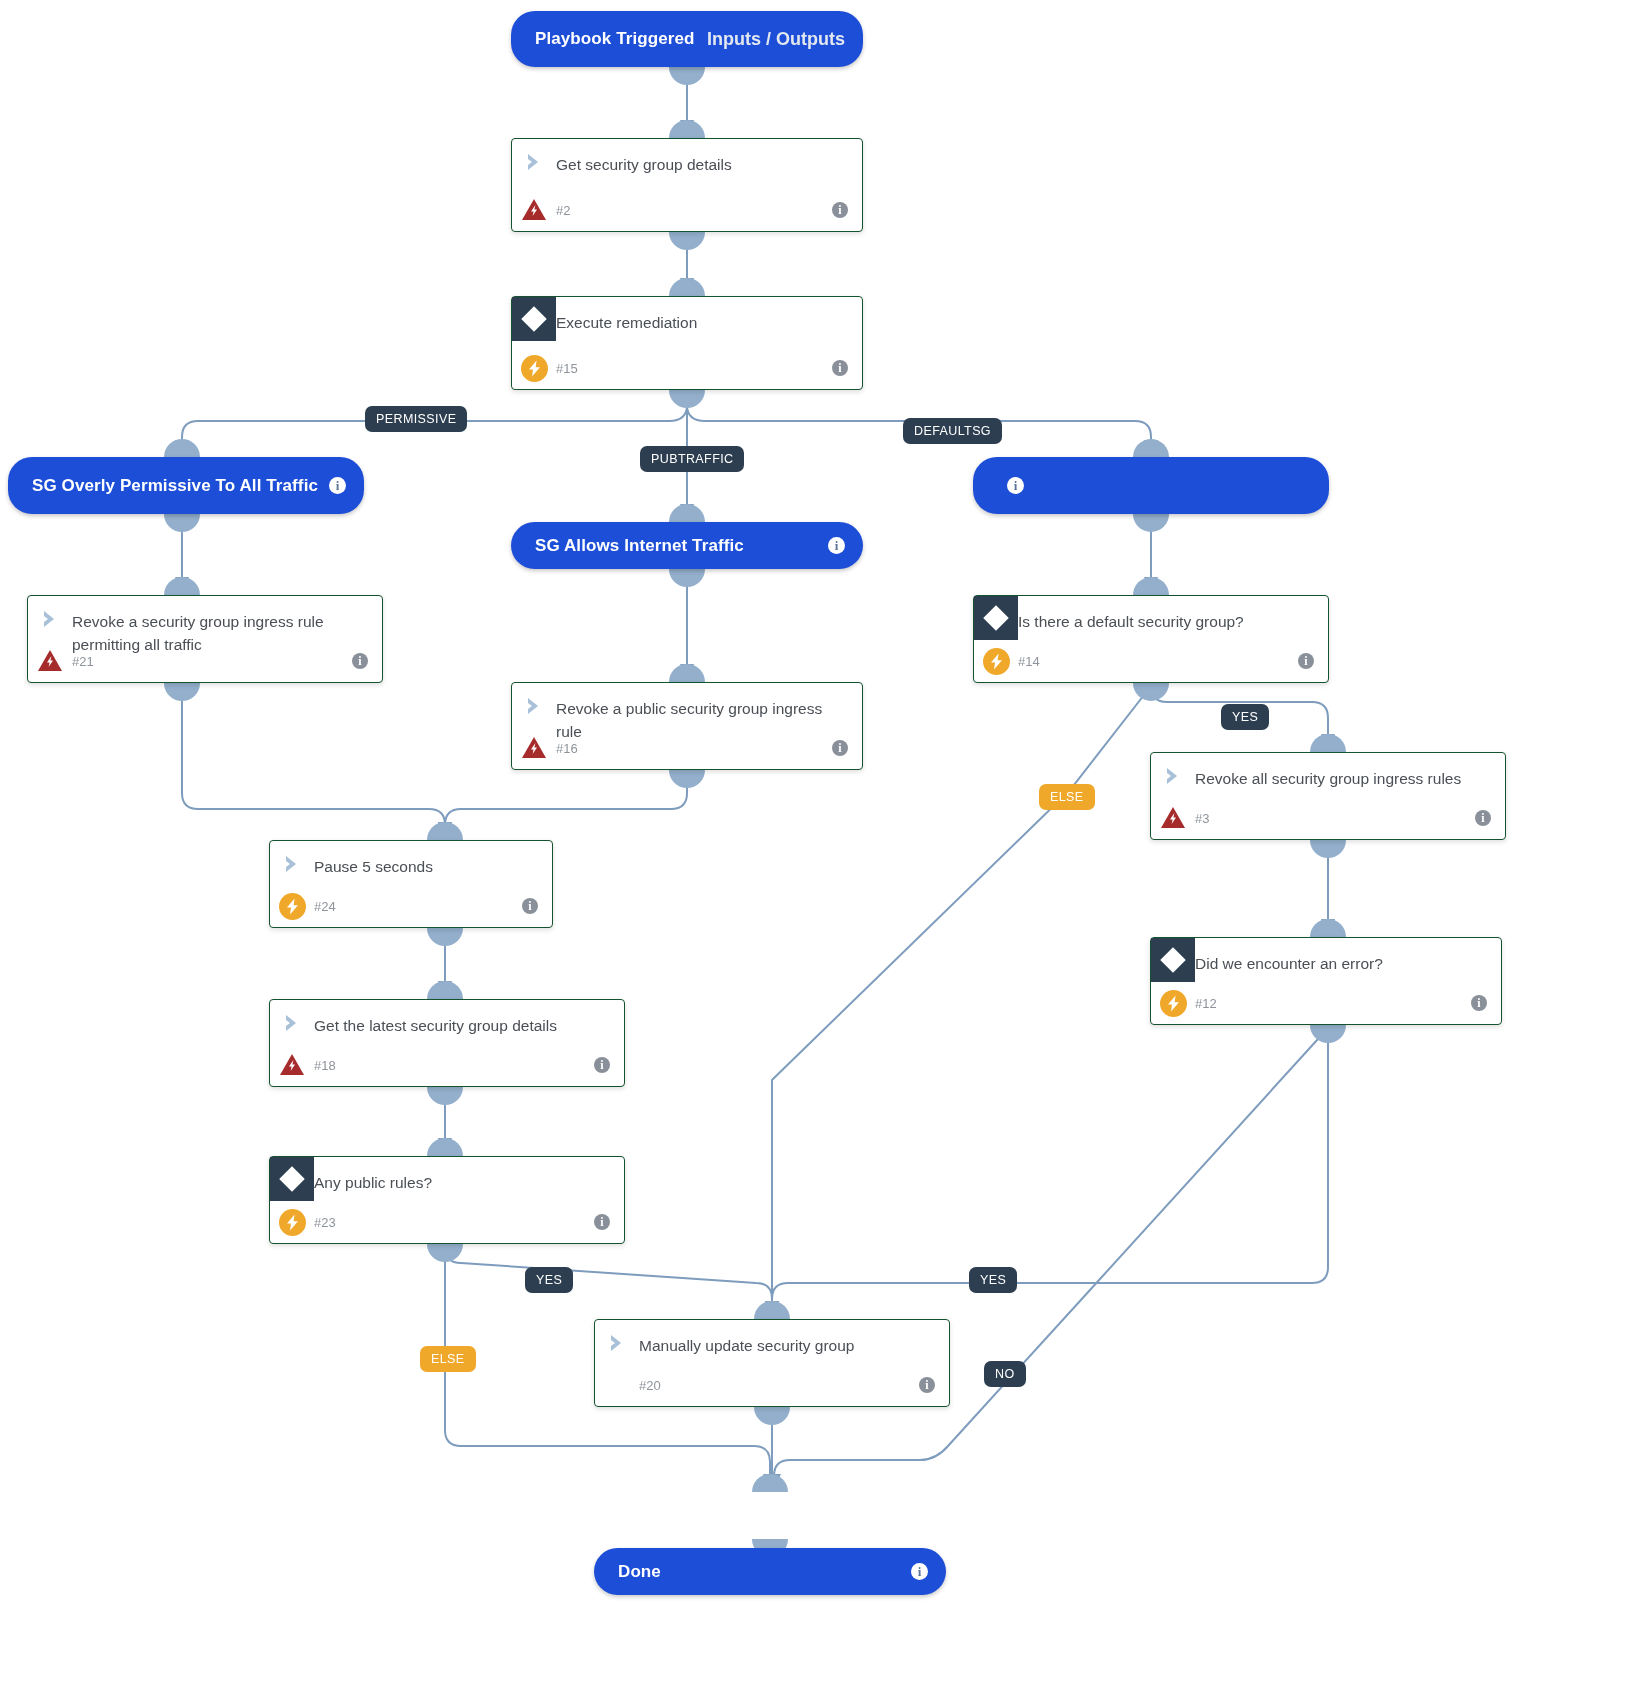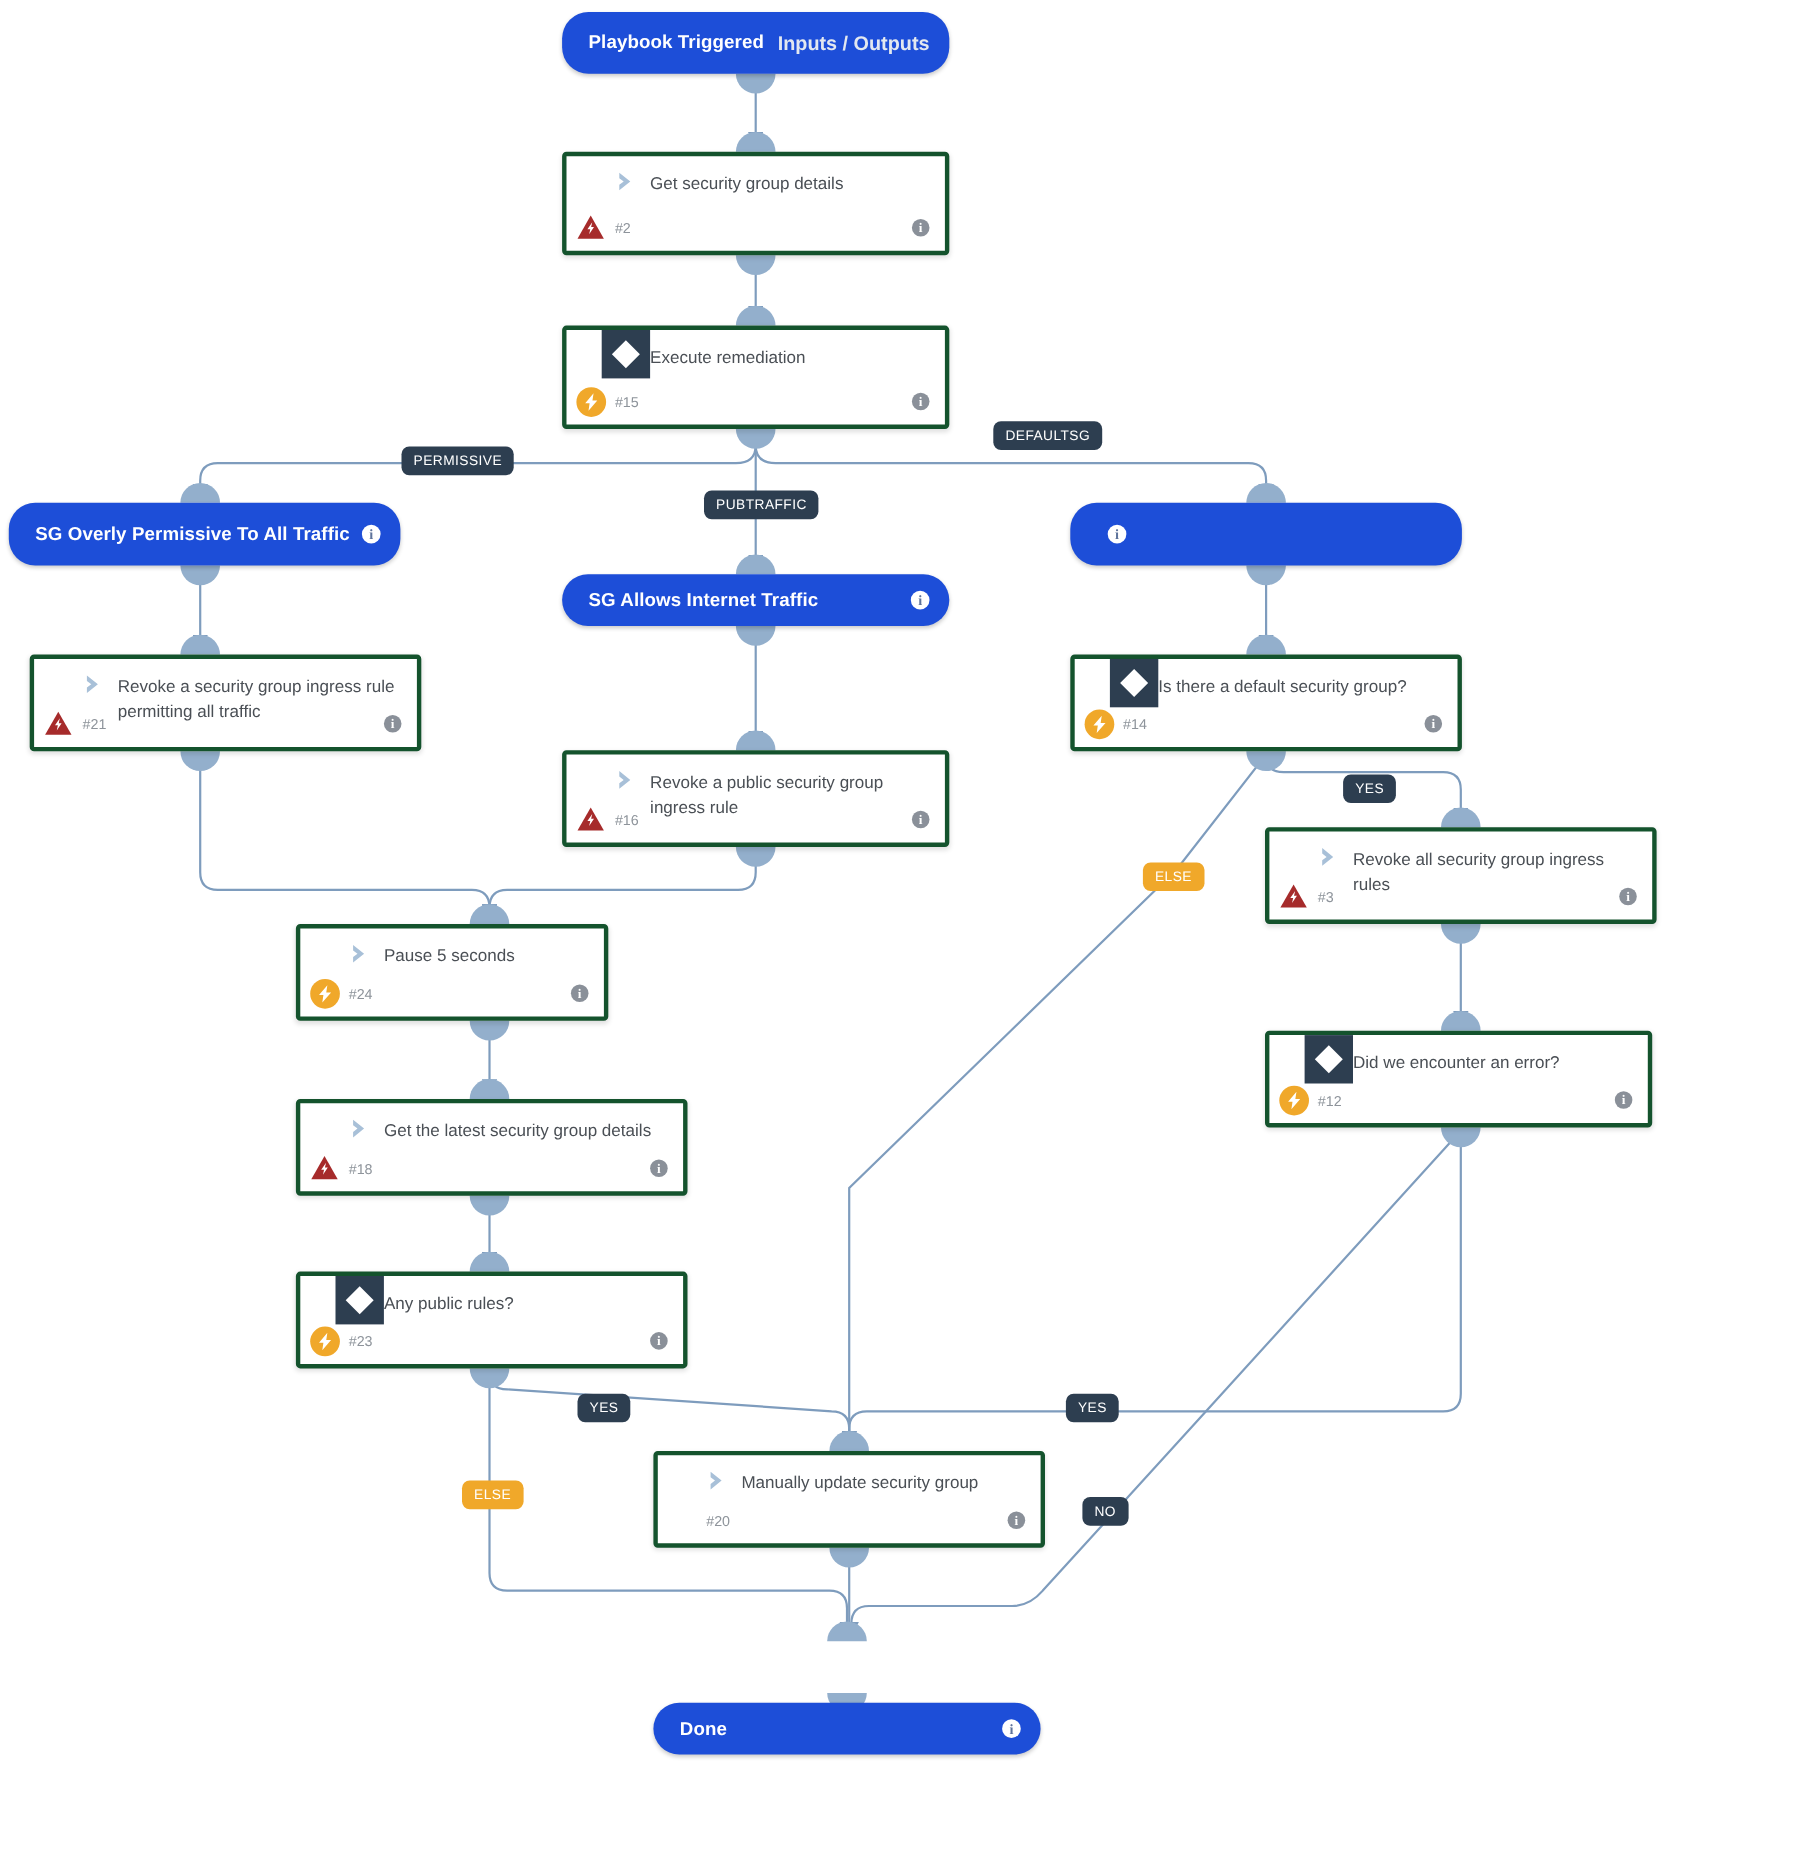--- a/index.html
+++ b/index.html
@@ -82,12 +82,11 @@
   .card {
     position: absolute;
     background: #ffffff;
-    border: 4px solid #14532d;
+    border: 1px solid #14532d;
     border-radius: 4px;
     box-shadow: 0 2px 5px rgba(0,0,0,0.13);
     box-sizing: border-box;
     z-index: 5;
-    padding-left: 32px;
   }
   .card-top {
     display: flex;

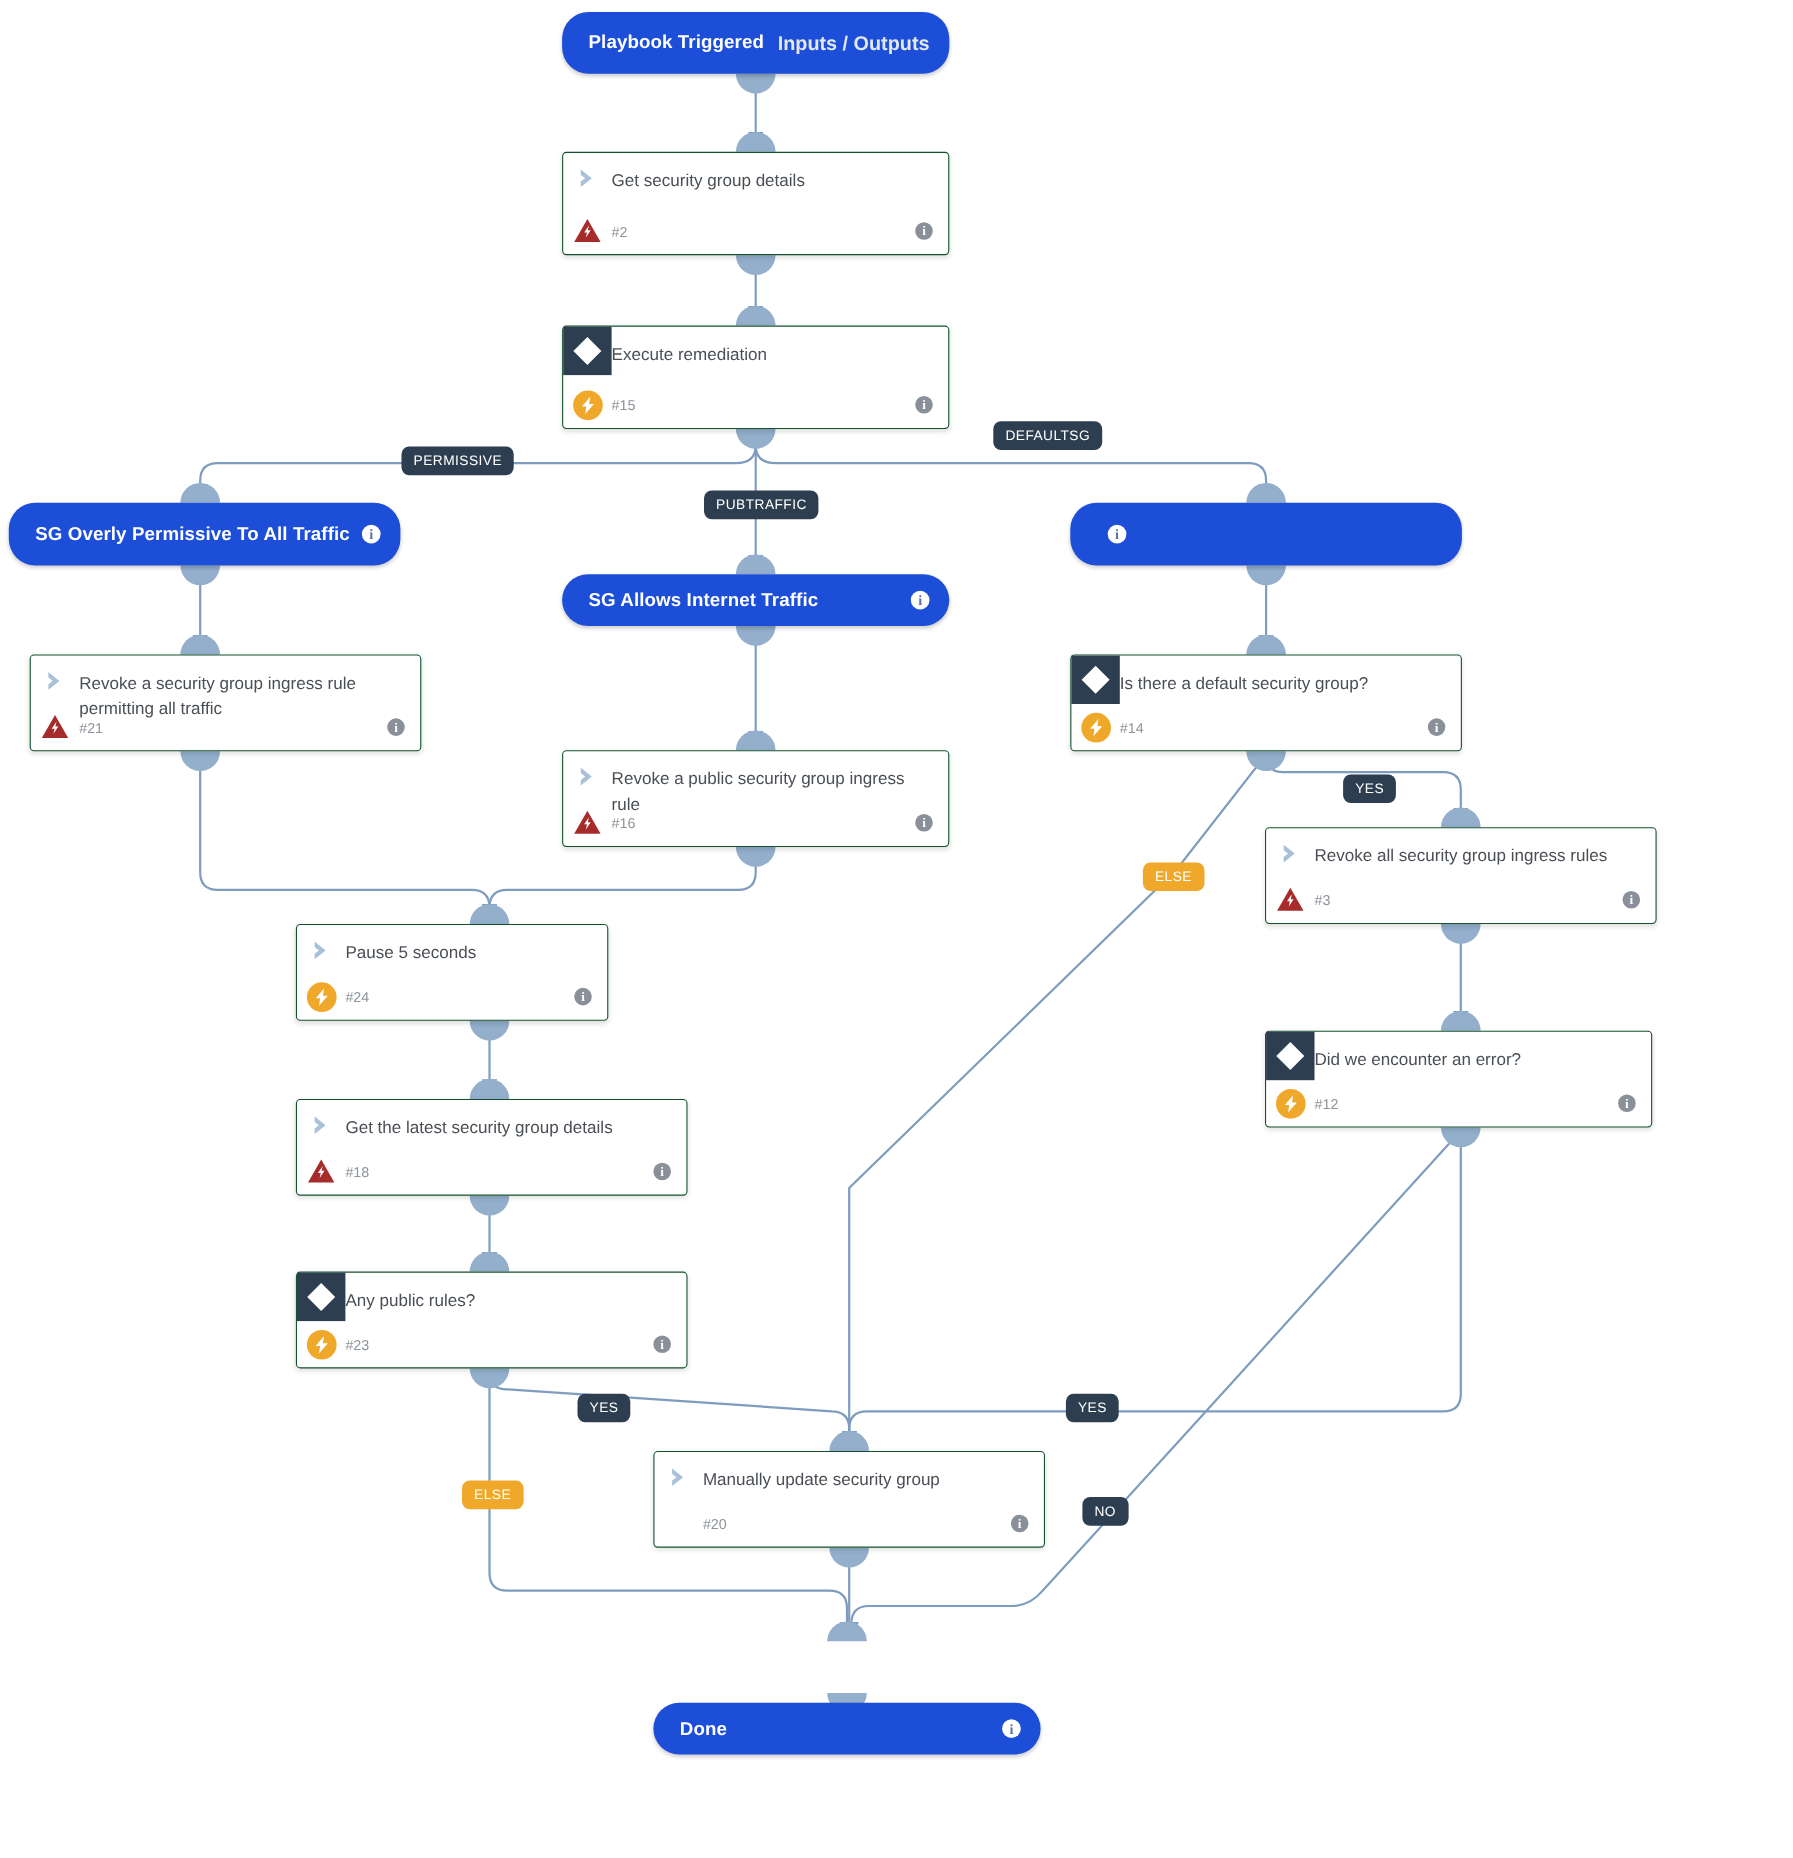--- a/index.html
+++ b/index.html
@@ -526,7 +526,7 @@
   <div id="label-layer">
       <div class="elabel" style="left: 365px; top: 406px;">PERMISSIVE</div>
       <div class="elabel" style="left: 640px; top: 446px;">PUBTRAFFIC</div>
-      <div class="elabel" style="left: 903px; top: 383px;">DEFAULTSG</div>
+      <div class="elabel" style="left: 903px; top: 418px;">DEFAULTSG</div>
       <div class="elabel" style="left: 1221px; top: 704px;">YES</div>
       <div class="elabel amber" style="left: 1039px; top: 784px;">ELSE</div>
       <div class="elabel" style="left: 525px; top: 1267px;">YES</div>

